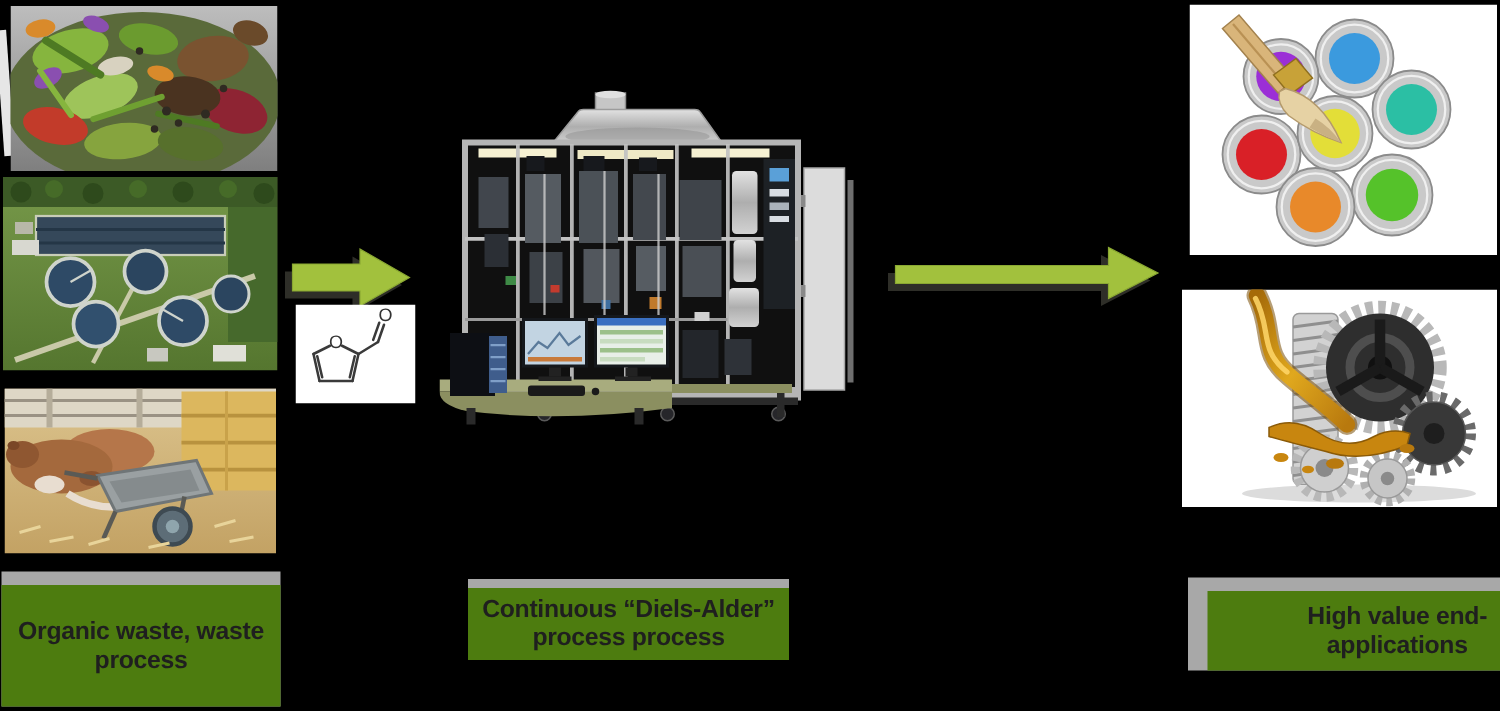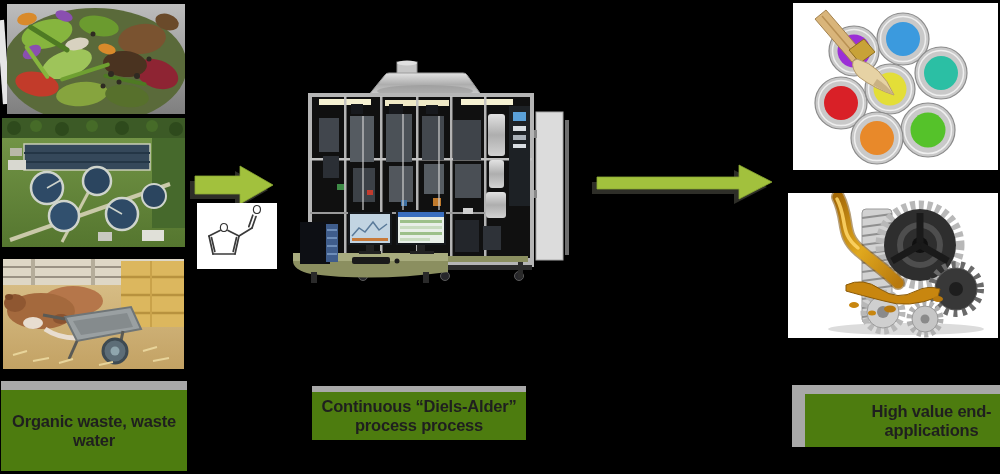--- a/index.html
+++ b/index.html
@@ -381,7 +381,7 @@
   <div class="abs label-box" style="left:1px;top:381px;width:186px;height:90px;">
     <div class="label-green" style="top:9px;">
       <div>Organic waste, waste</div>
-      <div>water</div>
+      <div>process</div>
     </div>
   </div>
 

